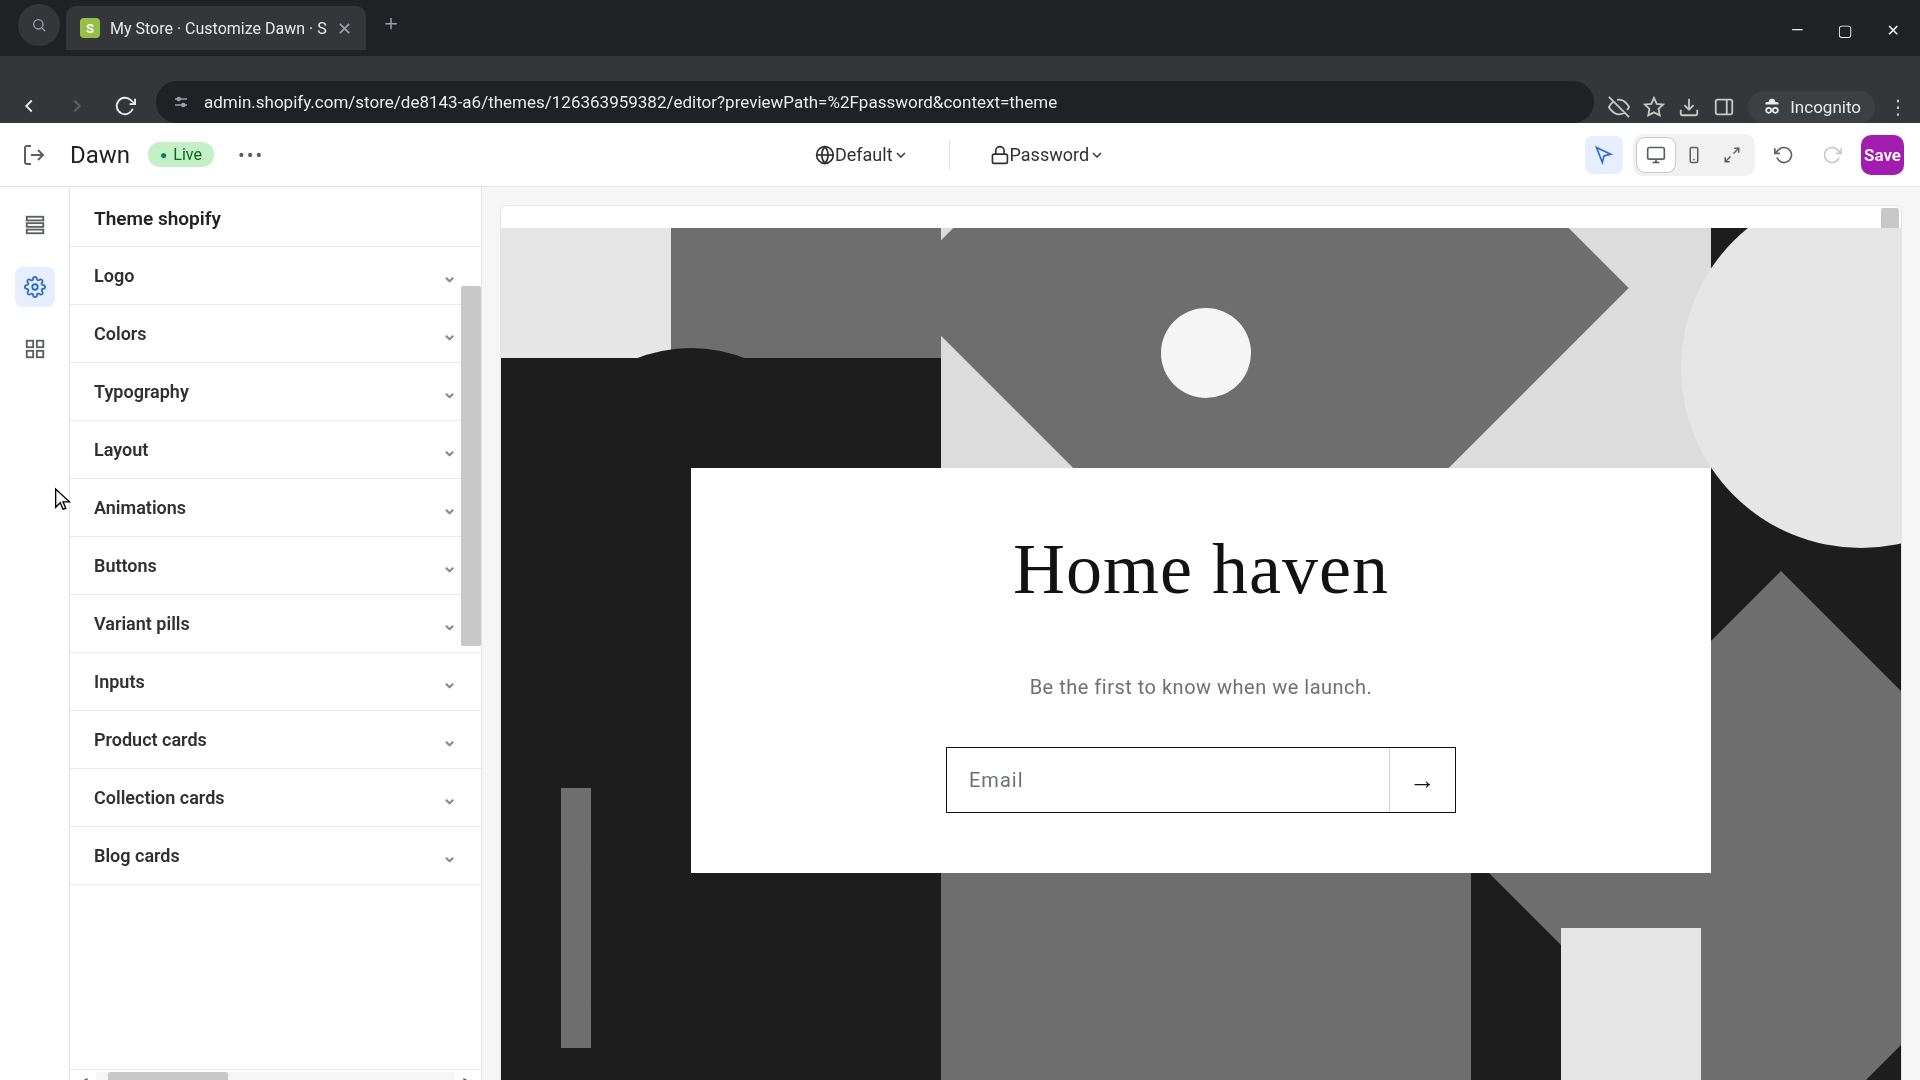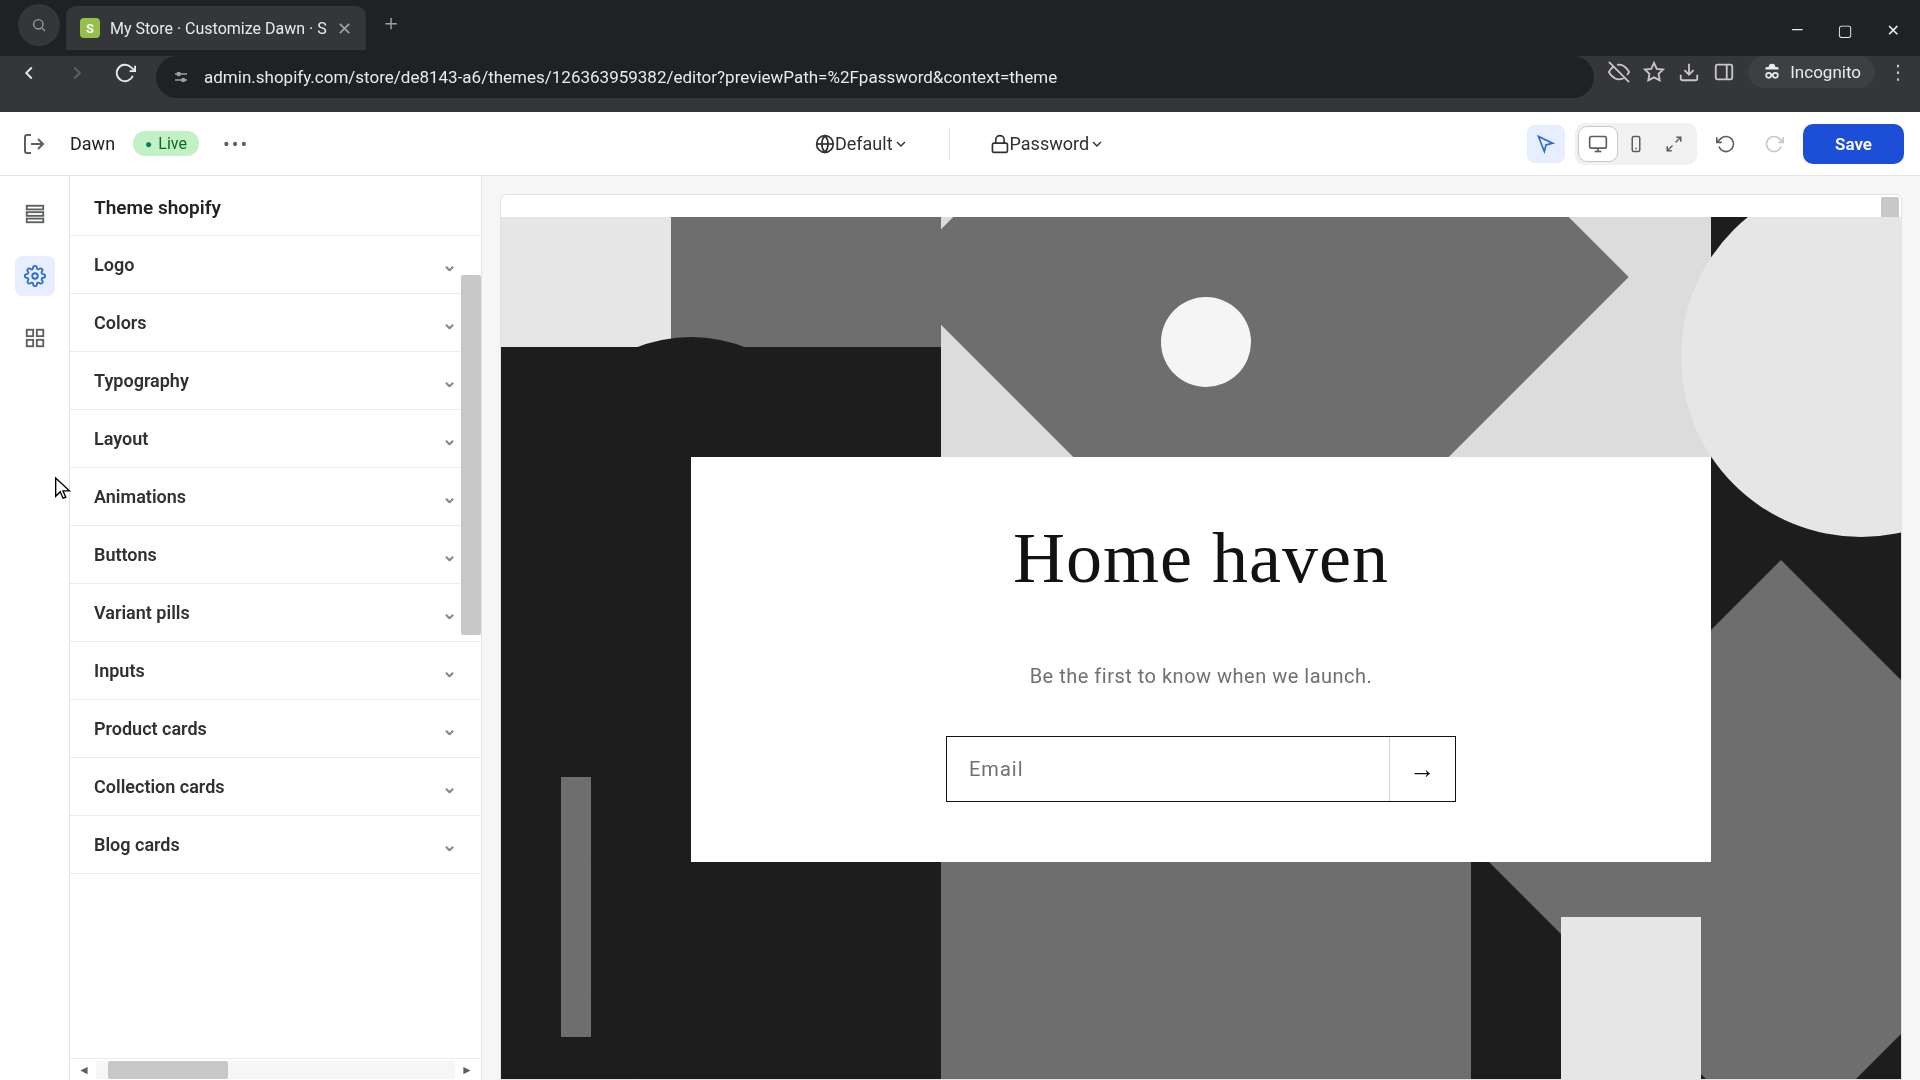--- a/index.html
+++ b/index.html
@@ -16,7 +16,7 @@
   .win-controls { margin-left:auto; display:flex; gap:34px; color:#e8eaed; font-size:16px; padding-bottom:16px; padding-right:8px;}
   .win-controls span { cursor:pointer; }
 
-  .browser-bar { background:#35363a; height: 56px; display:flex; align-items:flex-start; padding: 0 12px; gap: 14px; color:#e8eaed; }
+  .browser-bar { background:#35363a; height: 67px; display:flex; align-items:flex-end; padding: 0 12px; gap: 14px; color:#e8eaed; }
   .nav-icn { width:34px; height:34px; display:flex; align-items:center; justify-content:center; border-radius:50%; font-size:22px; color:#9aa0a6;}
   .url-box { flex:1; background:#202124; border-radius: 22px; height:42px; display:flex; align-items:center; padding: 0 16px; gap:14px; color:#e8eaed; font-size:17px;}
   .url-box .secure { font-size:16px; color:#9aa0a6; }

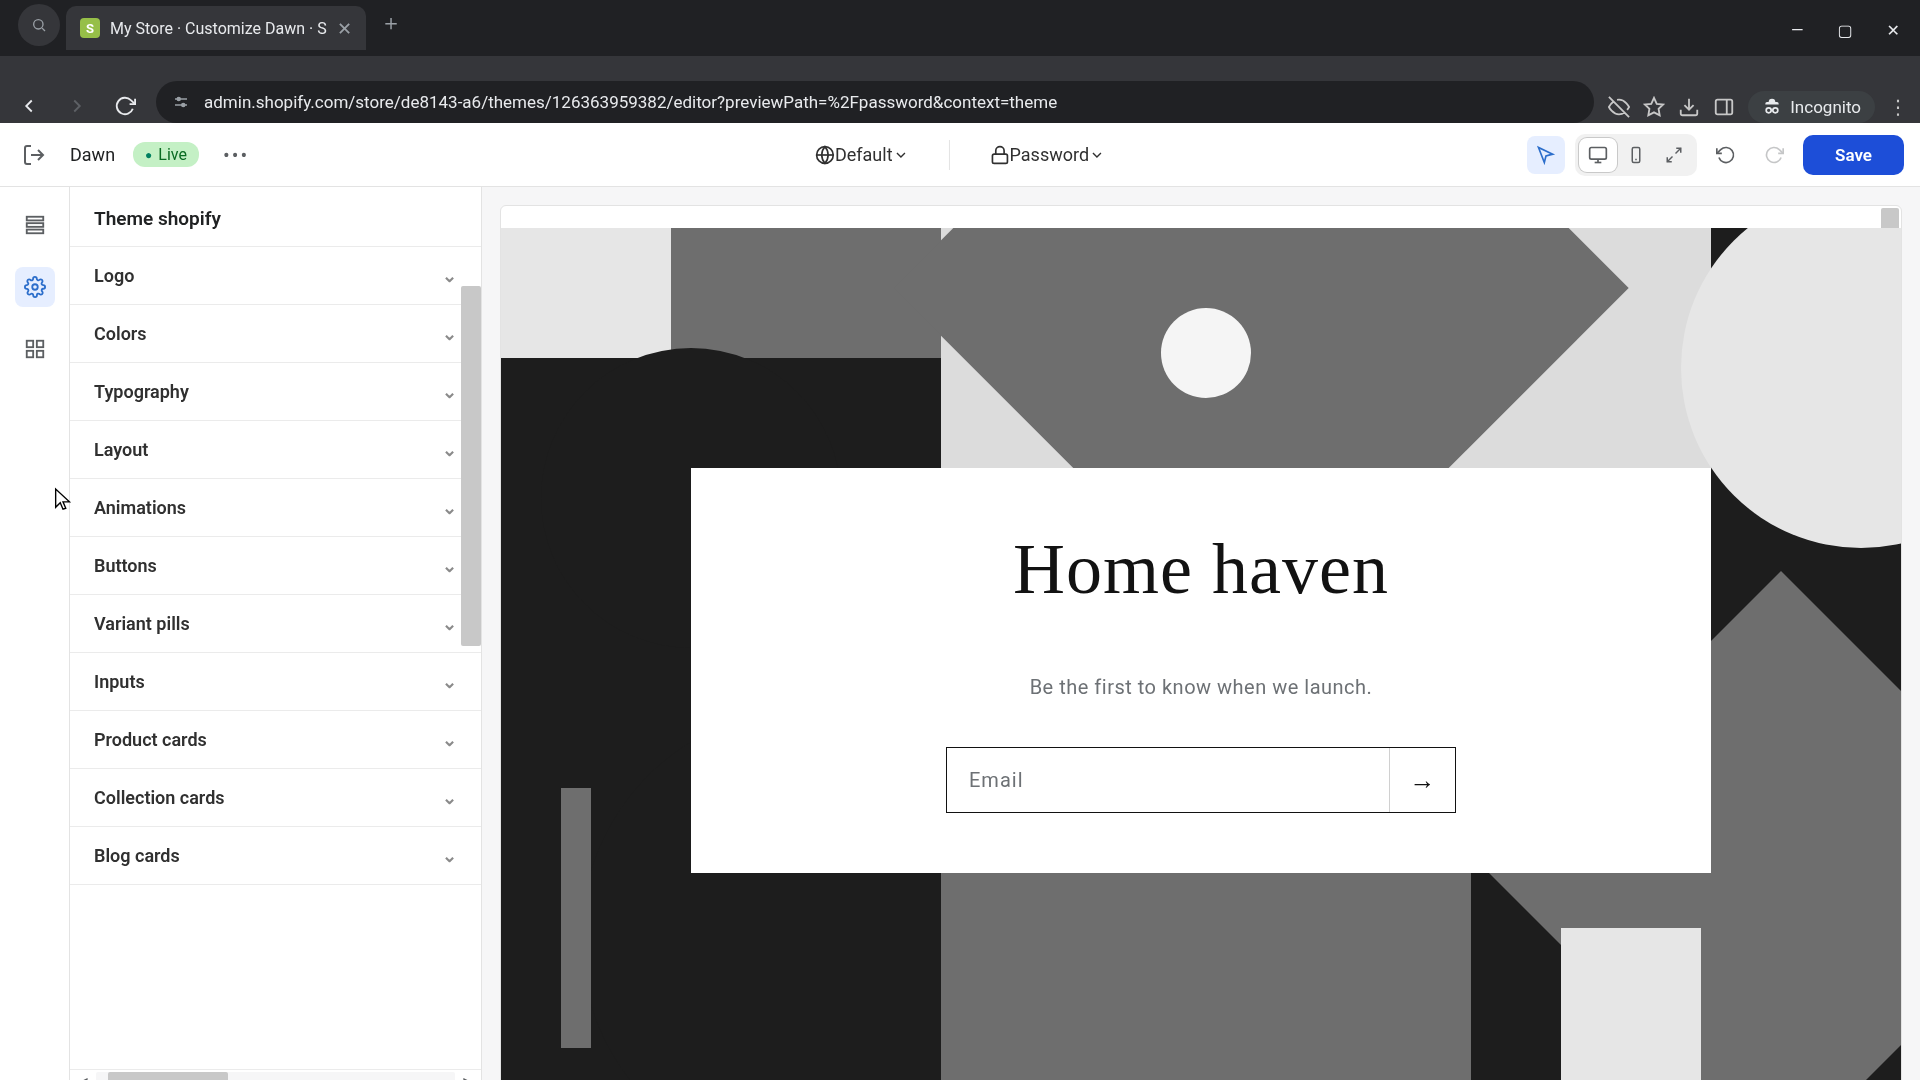--- a/index.html
+++ b/index.html
@@ -28,7 +28,7 @@
   .app-bar { height:64px; border-bottom:1px solid #e3e3e3; display:flex; align-items:center; padding: 0 16px; background:#fff;}
   .app-left { display:flex; align-items:center; gap:18px; }
   .exit-icn { width:36px; height:36px; display:flex; align-items:center; justify-content:center; color:#5c5f62; border-radius:8px;}
-  .theme-name { font-size:18px; color:#202223; }
+  .theme-name { font-size:24px; color:#202223; }
   .live-pill { background:#c4f0c5; color:#0a6b22; border-radius:12px; padding:3px 12px; font-size:16px; display:flex; align-items:center; gap:6px;}
   .live-pill::before { content:"●"; color:#008060; font-size:12px;}
   .more-dots { color:#5c5f62; font-size:20px; letter-spacing:2px; padding:0 6px;}

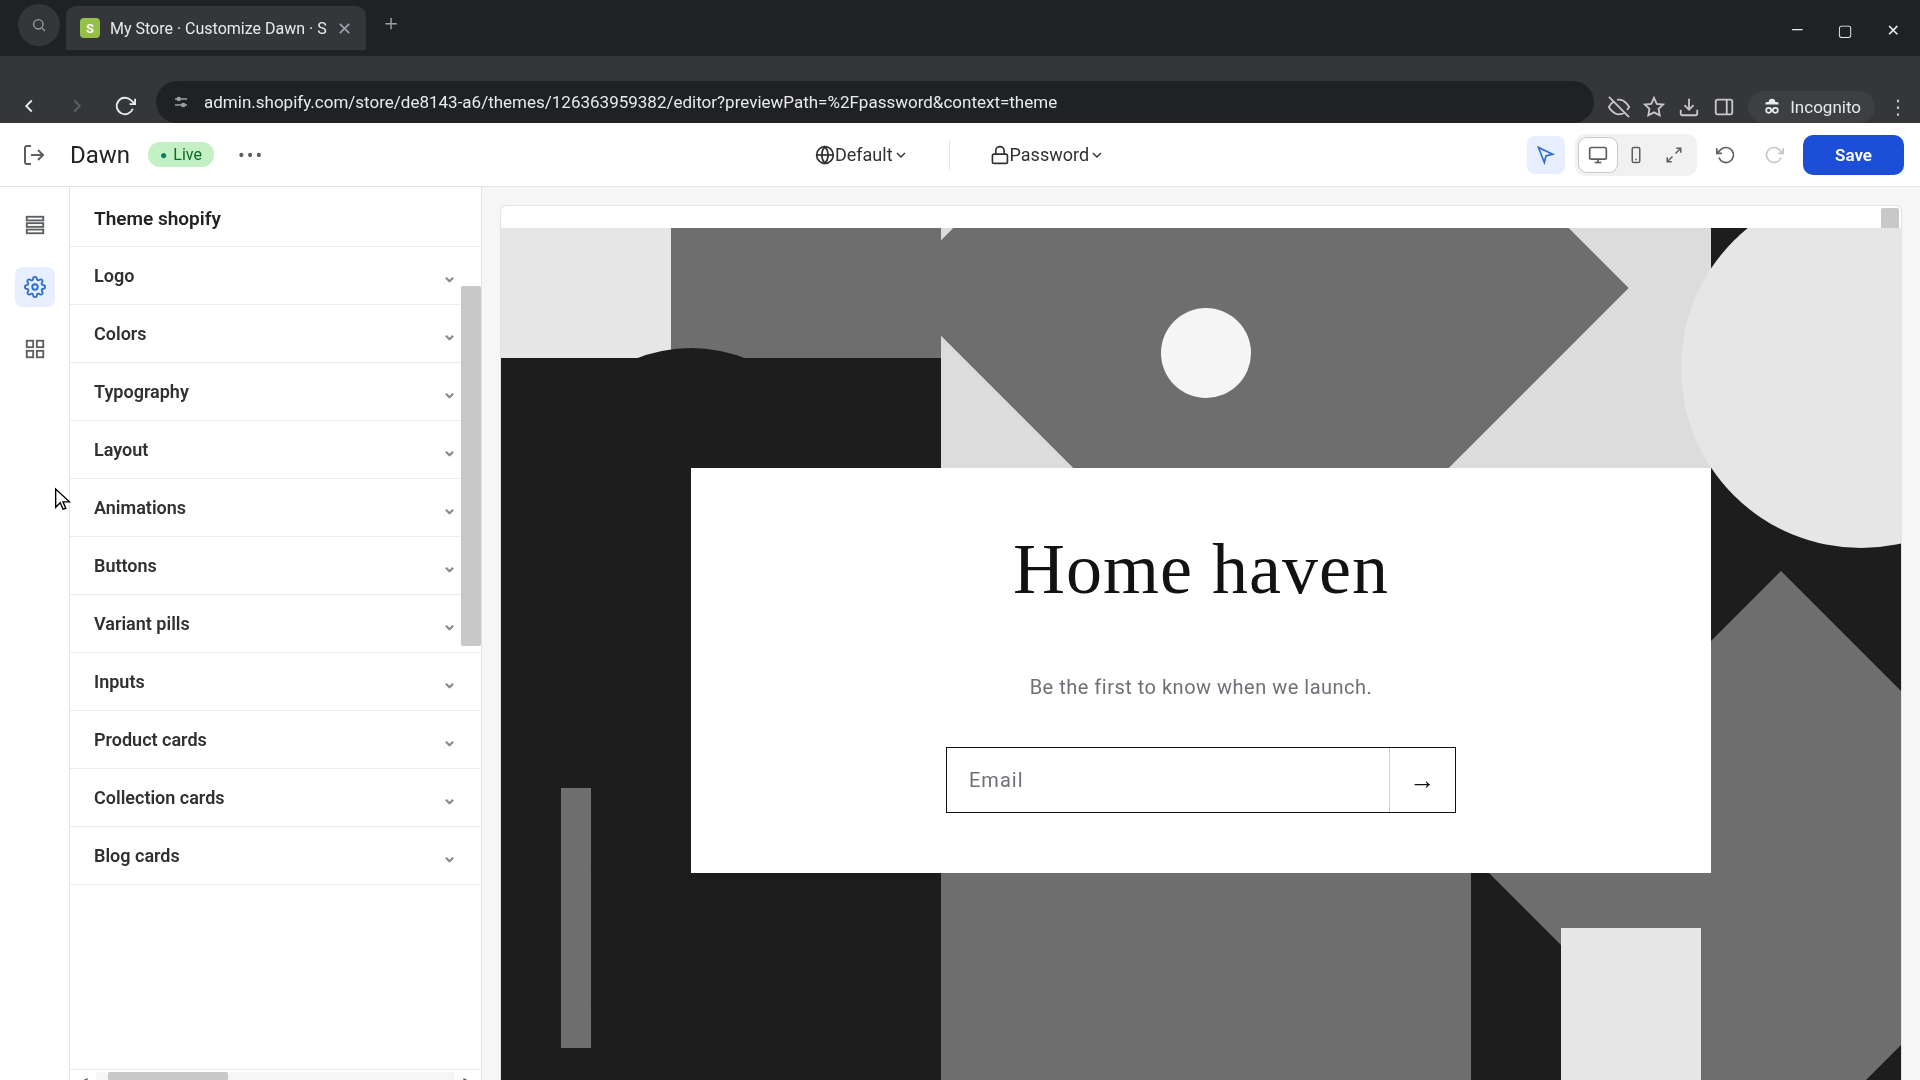--- a/index.html
+++ b/index.html
@@ -41,7 +41,7 @@
   .device-group .dev.active { background:#fff; box-shadow:0 0 0 1px #c9c9c9;}
   .tool-icn { width:38px; height:38px; display:flex; align-items:center; justify-content:center; color:#5c5f62; border-radius:8px;}
   .tool-icn.inspect { background:#e6eeff; color:#2c6ecb;}
-  .save-btn { background:#1d4ed8; color:#fff; border-radius:10px; padding:10px 32px; font-size:17px; font-weight:600;}
+  .save-btn { background:#a21caf; color:#fff; border-radius:10px; padding:10px 3px; font-size:17px; font-weight:600;}
 
   
   .main { display:flex; height: calc(1080px - 56px - 56px - 64px); }

